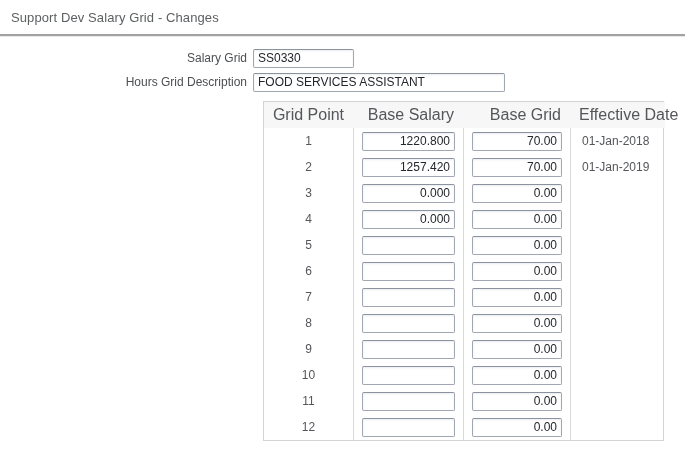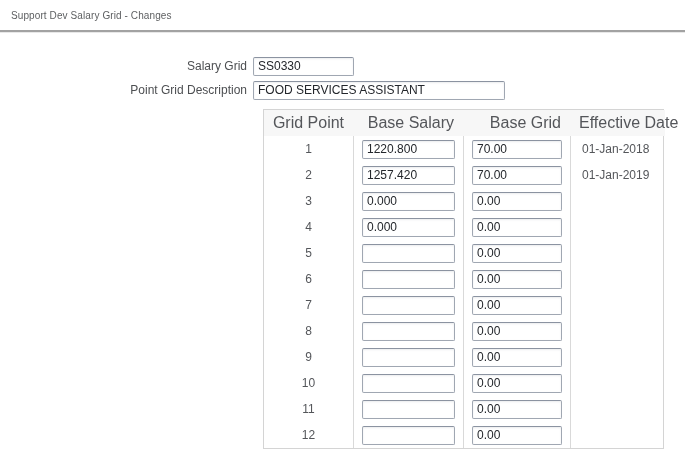--- a/index.html
+++ b/index.html
@@ -12,7 +12,7 @@
   }
   .page-title {
     padding: 10px 0 0 11px;
-    font-size: 10px;
+    font-size: 13px;
     color: #5d5f61;
     letter-spacing: .1px;
   }

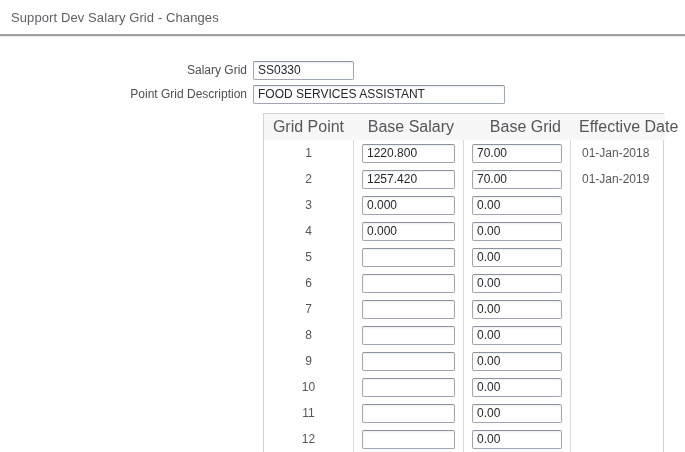--- a/index.html
+++ b/index.html
@@ -23,7 +23,7 @@
     border-bottom: 1px solid #e8e8e8;
   }
   
-  .form-area { margin-top: 23px; }
+  .form-area { margin-top: 11px; }
   .form-row {
     display: flex;
     align-items: center;

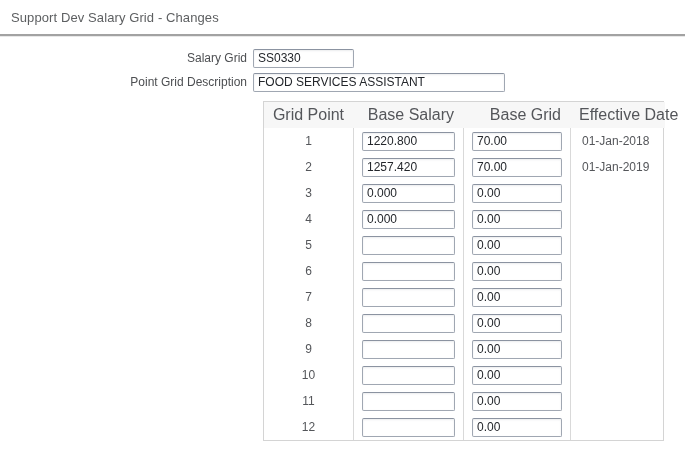--- a/index.html
+++ b/index.html
@@ -101,7 +101,7 @@
     <input type="text" class="grid-code-input" value="SS0330" style="">
   </div>
   <div class="form-row">
-    <div class="form-label">Point Grid Description</div>
+    <div class="form-label">Hours Grid Description</div>
     <input type="text" class="grid-desc-input" value="FOOD SERVICES ASSISTANT" style="">
   </div>
 </div>

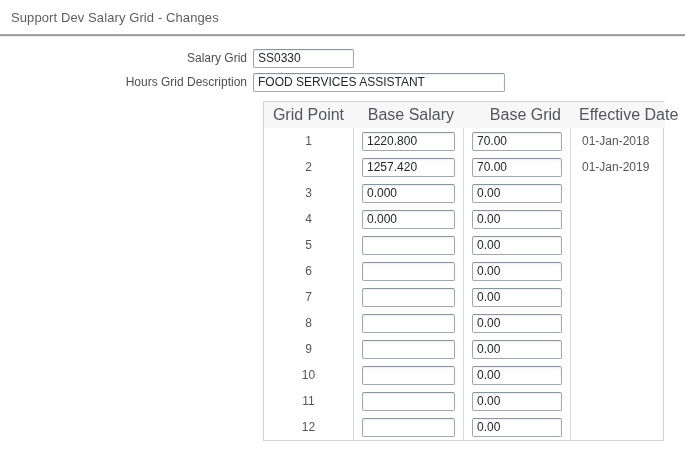--- a/index.html
+++ b/index.html
@@ -86,6 +86,7 @@
   .num-input {
     flex: 1;
     width: 100%;
+    text-align: right;
     height: 19px;
   }
 </style>

